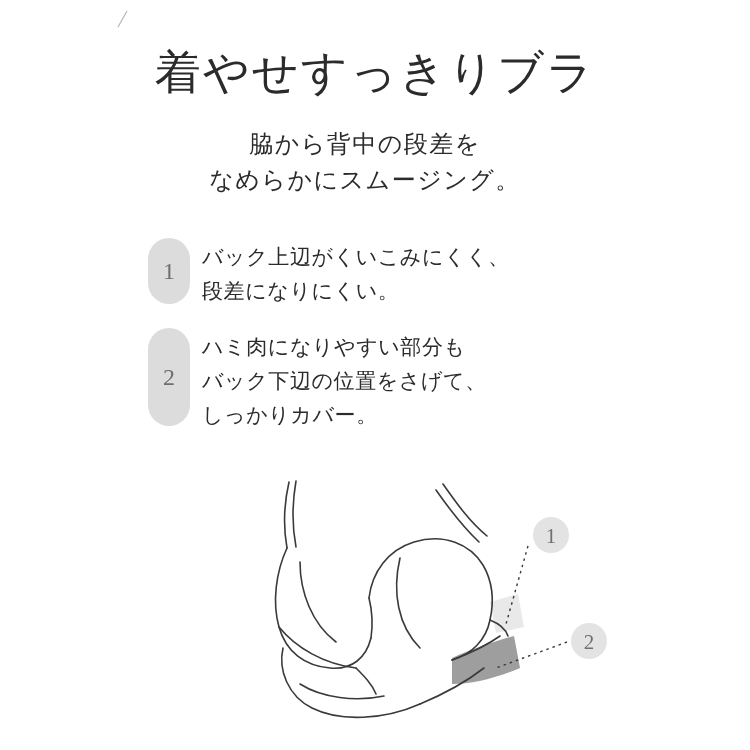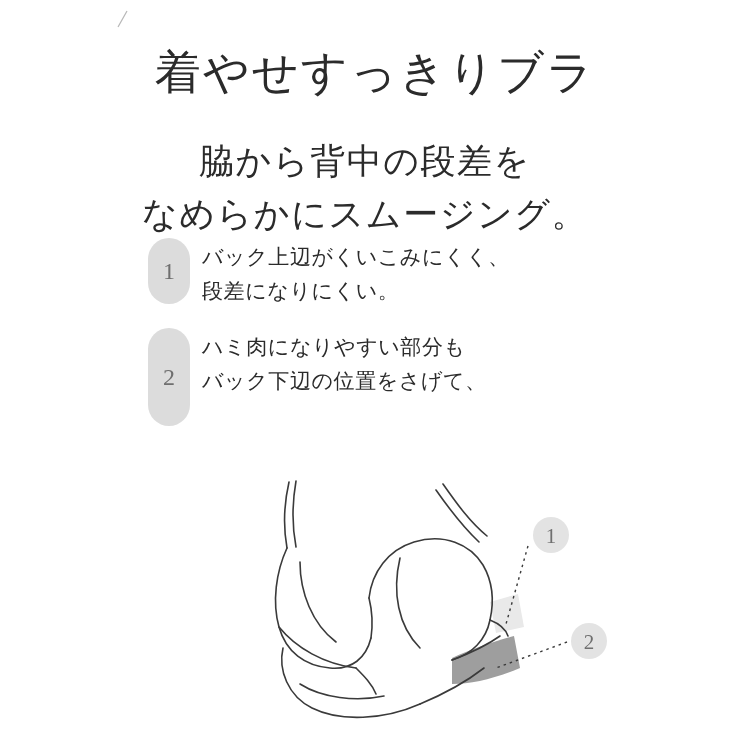--- a/index.html
+++ b/index.html
@@ -43,11 +43,11 @@
 
   .subhead {
     position: absolute;
-    top: 136px;
+    top: 126px;
     left: 0;
     width: 730px;
     text-align: center;
-    font-size: 35px;
+    font-size: 24px;
     line-height: 1.5;
     letter-spacing: 1.5px;
     color: #2b2b2b;

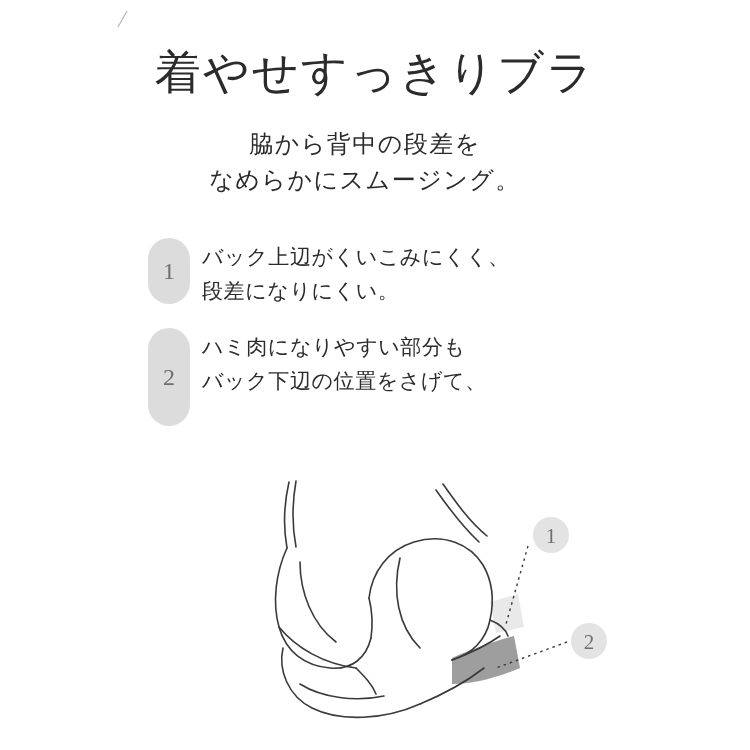--- a/index.html
+++ b/index.html
@@ -138,6 +138,7 @@
       <div class="feature-text">
         <span>ハミ肉になりやすい部分も</span>
         <span>バック下辺の位置をさげて、</span>
+        <span>しっかりカバー。</span>
       </div>
     </div>
 

